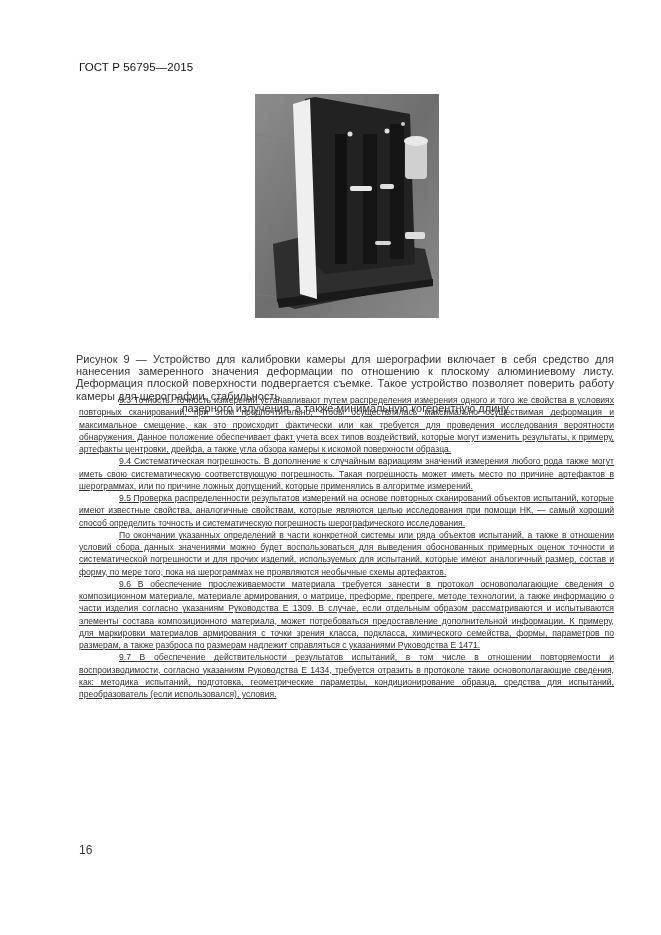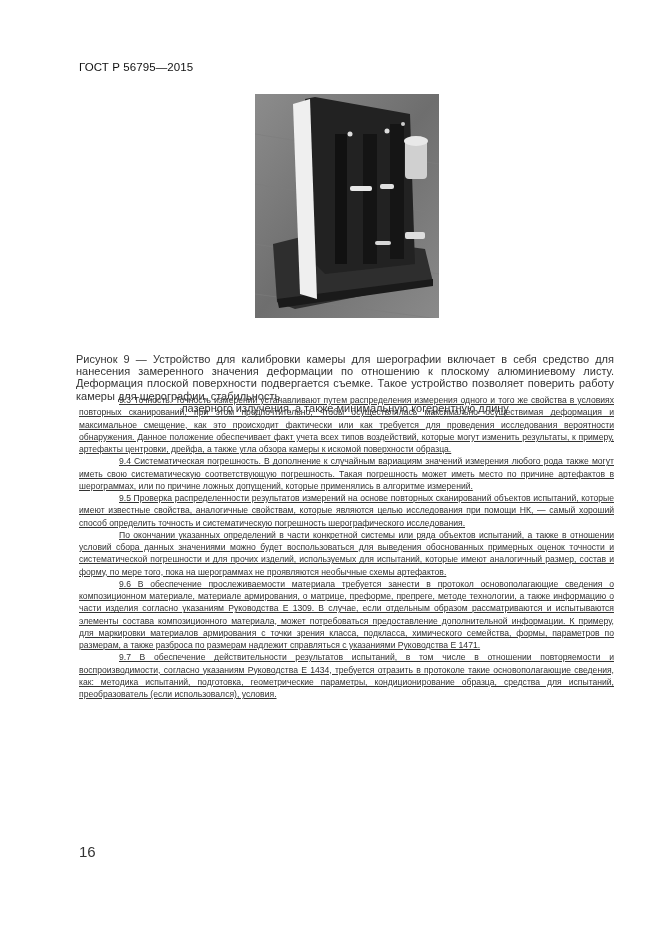--- a/index.html
+++ b/index.html
@@ -11,7 +11,7 @@
   .caption .last { text-align:center; display:block; }
   .body-text { position:absolute; left:79px; top:394px; width:535px; font-size:8.6px; line-height:12.25px; color:#333; }
   .para { margin:0; text-align:justify; text-indent:40px;text-decoration:underline; }
-  .page-num { position:absolute; left:79px; top:843px; font-size:15px; color:#333; }
+  .page-num { position:absolute; left:79px; top:843px; font-size:12px; color:#333; }
 </style>
 </head>
 <body>

